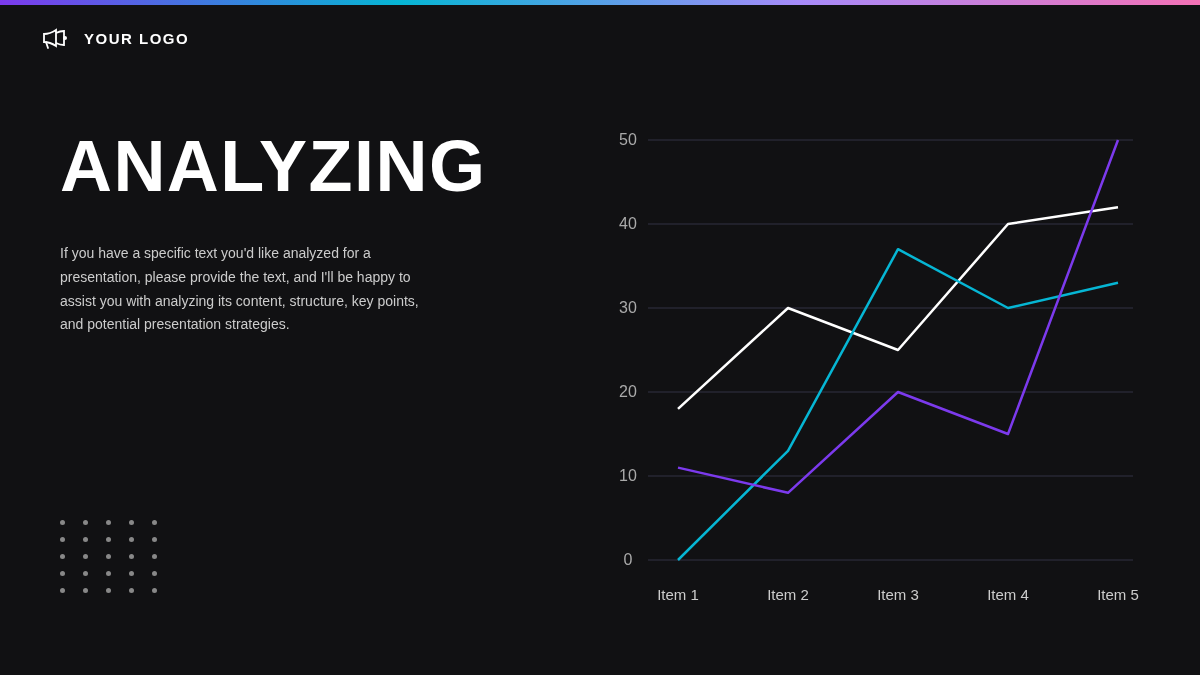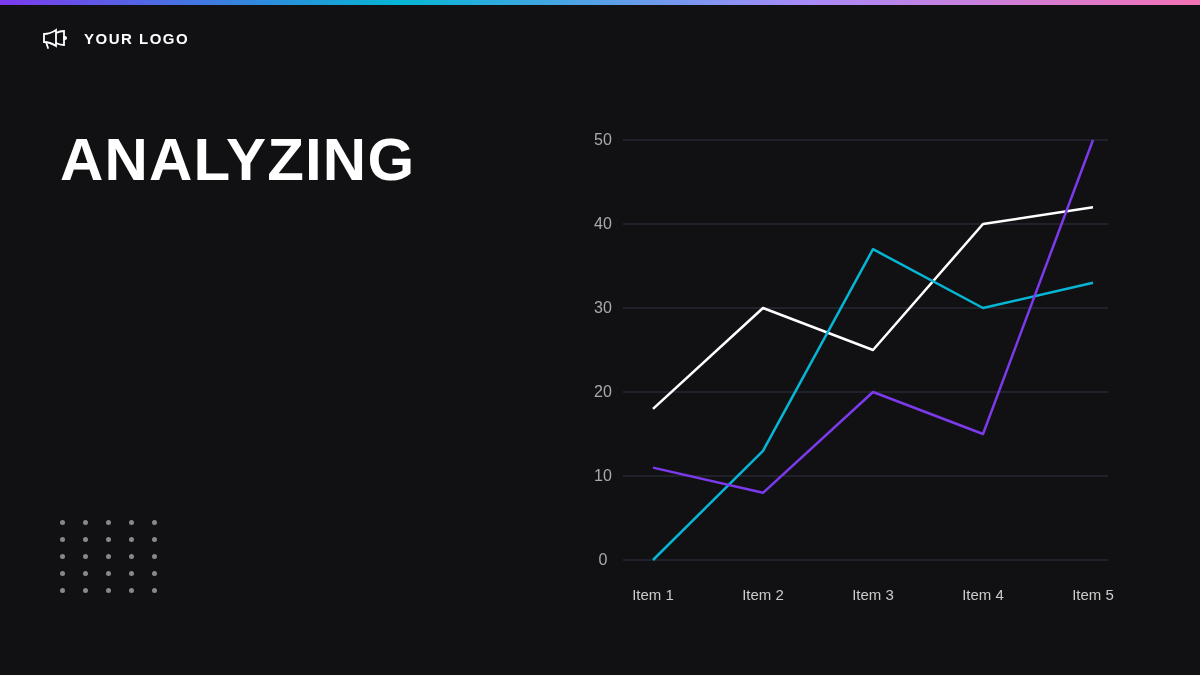--- a/index.html
+++ b/index.html
@@ -87,7 +87,7 @@
     }
 
     .main-title {
-      font-size: 60px;
+      font-size: 72px;
       font-weight: 900;
       letter-spacing: 0.02em;
       color: #ffffff;

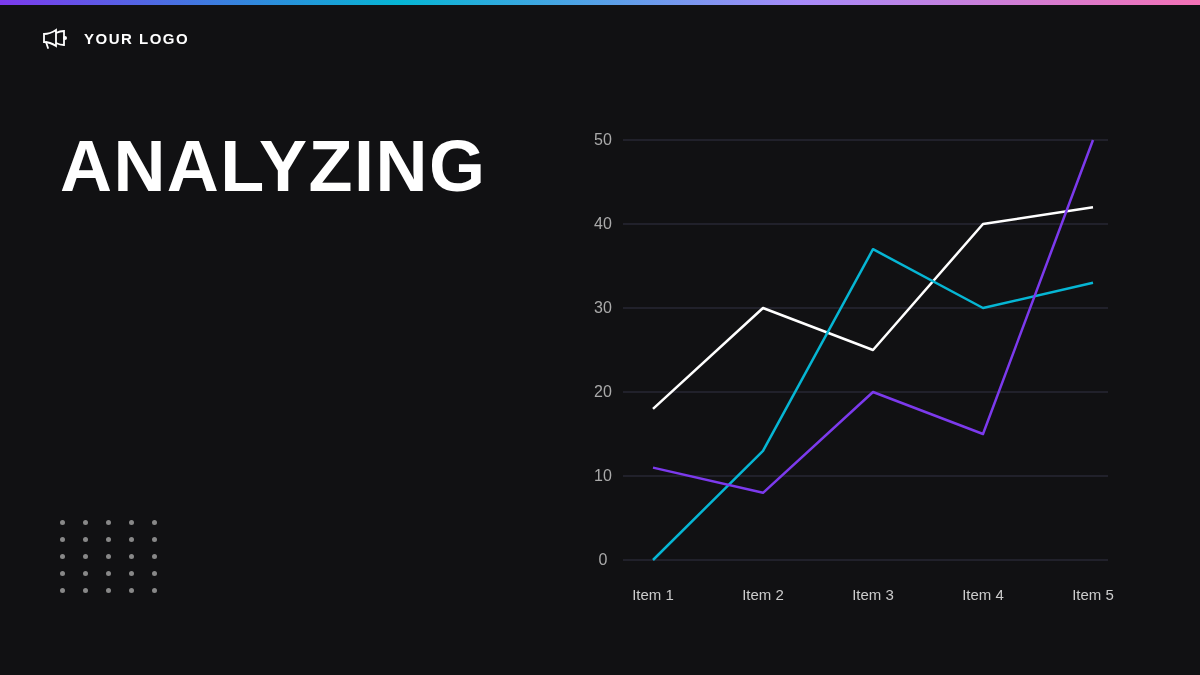--- a/index.html
+++ b/index.html
@@ -126,7 +126,7 @@
     .chart-container {
       position: absolute;
       top: 100px;
-      right: 57px;
+      right: 32px;
       width: 580px;
       height: 540px;
     }

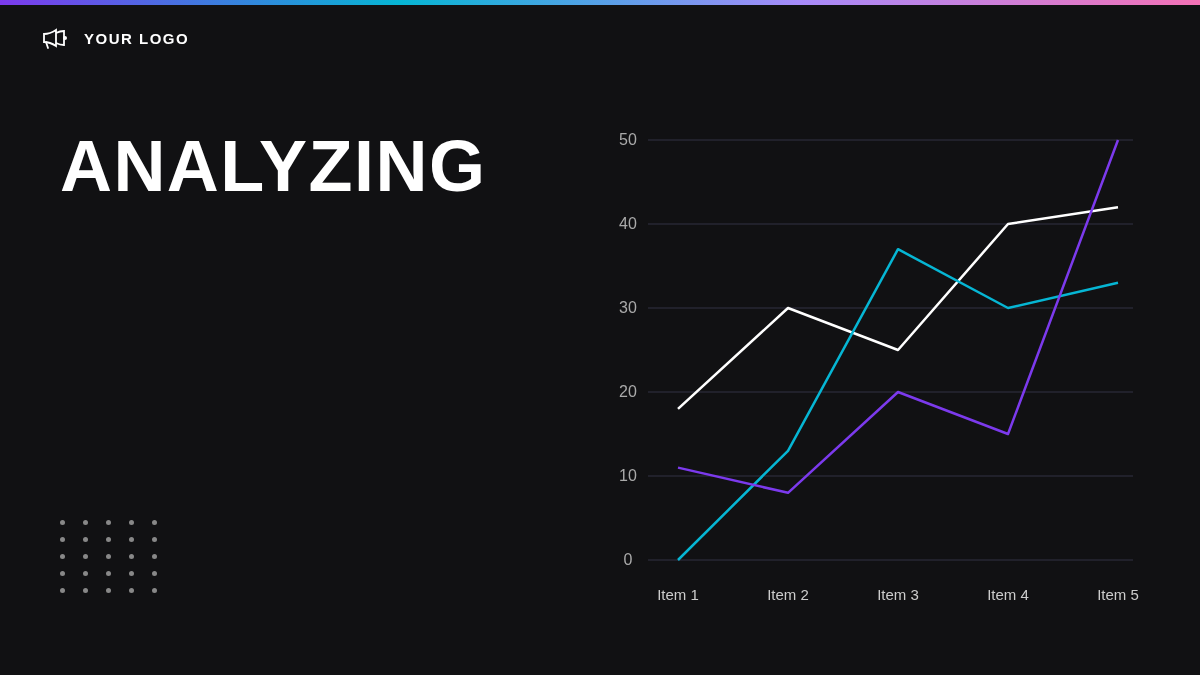--- a/index.html
+++ b/index.html
@@ -156,6 +156,7 @@
 
 <div class="left-content">
   <h1 class="main-title">ANALYZING</h1>
+  <p class="description">If you have a specific text you'd like analyzed for a presentation, please provide the text, and I'll be happy to assist you with analyzing its content, structure, key points, and potential presentation strategies.</p>
 </div>
 
 <div class="dots-grid">

